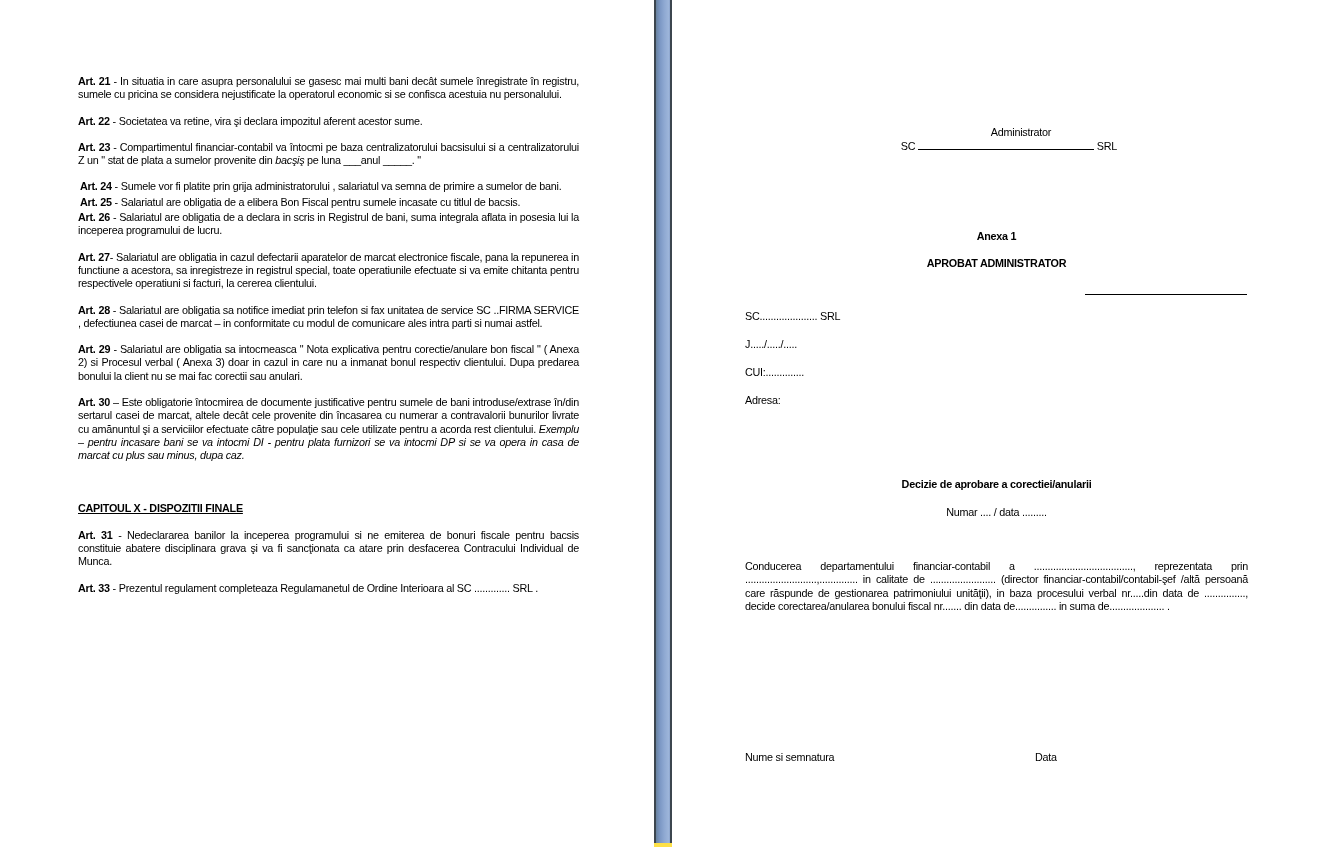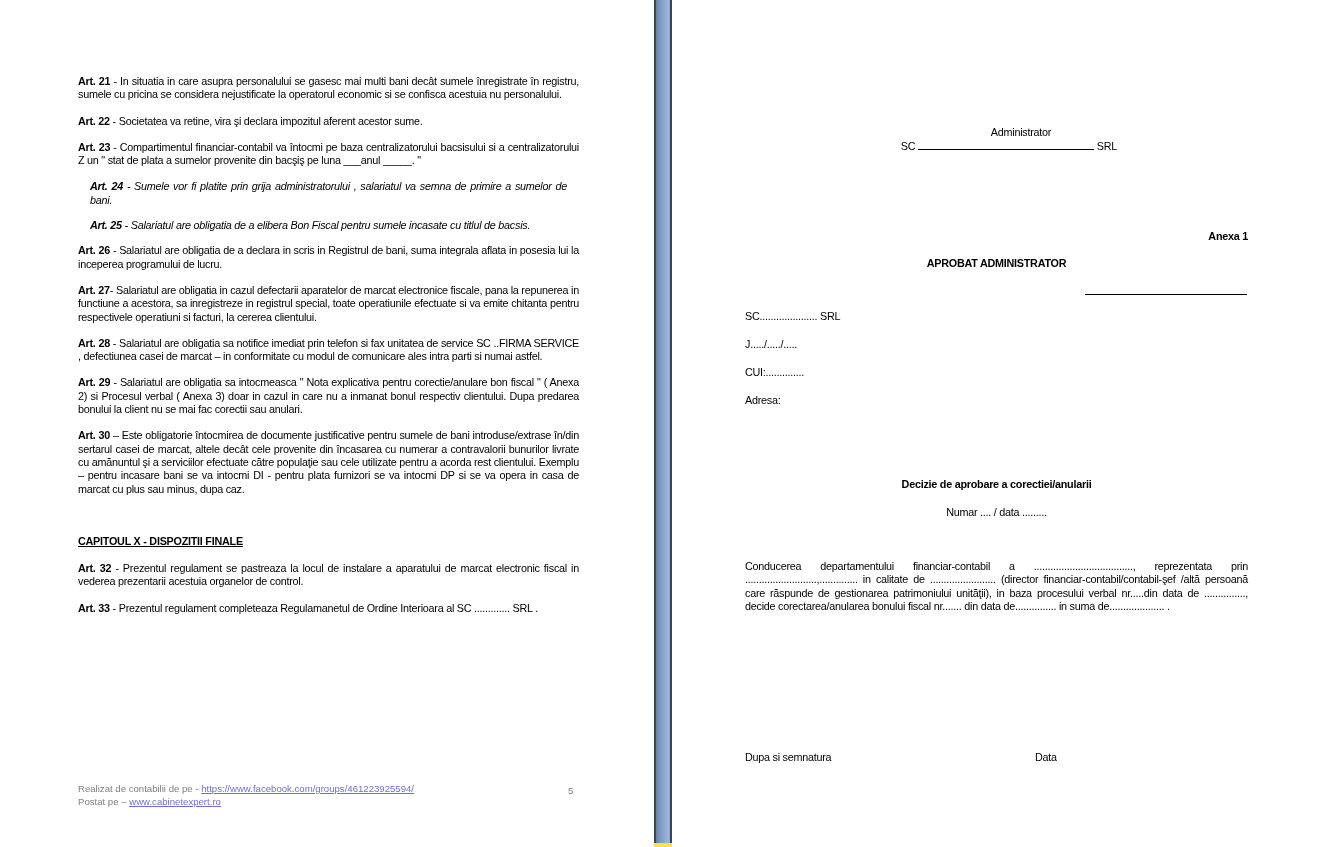--- a/index.html
+++ b/index.html
@@ -35,7 +35,7 @@
   b.lbl{font-weight:bold;}
   .chapter{font-weight:bold;margin:0 0 14px 0;text-align:left;}
   .chapter .und{text-decoration:underline;}
-  .it{}
+  .it{font-style:italic;}
 
   
   .rcontent{

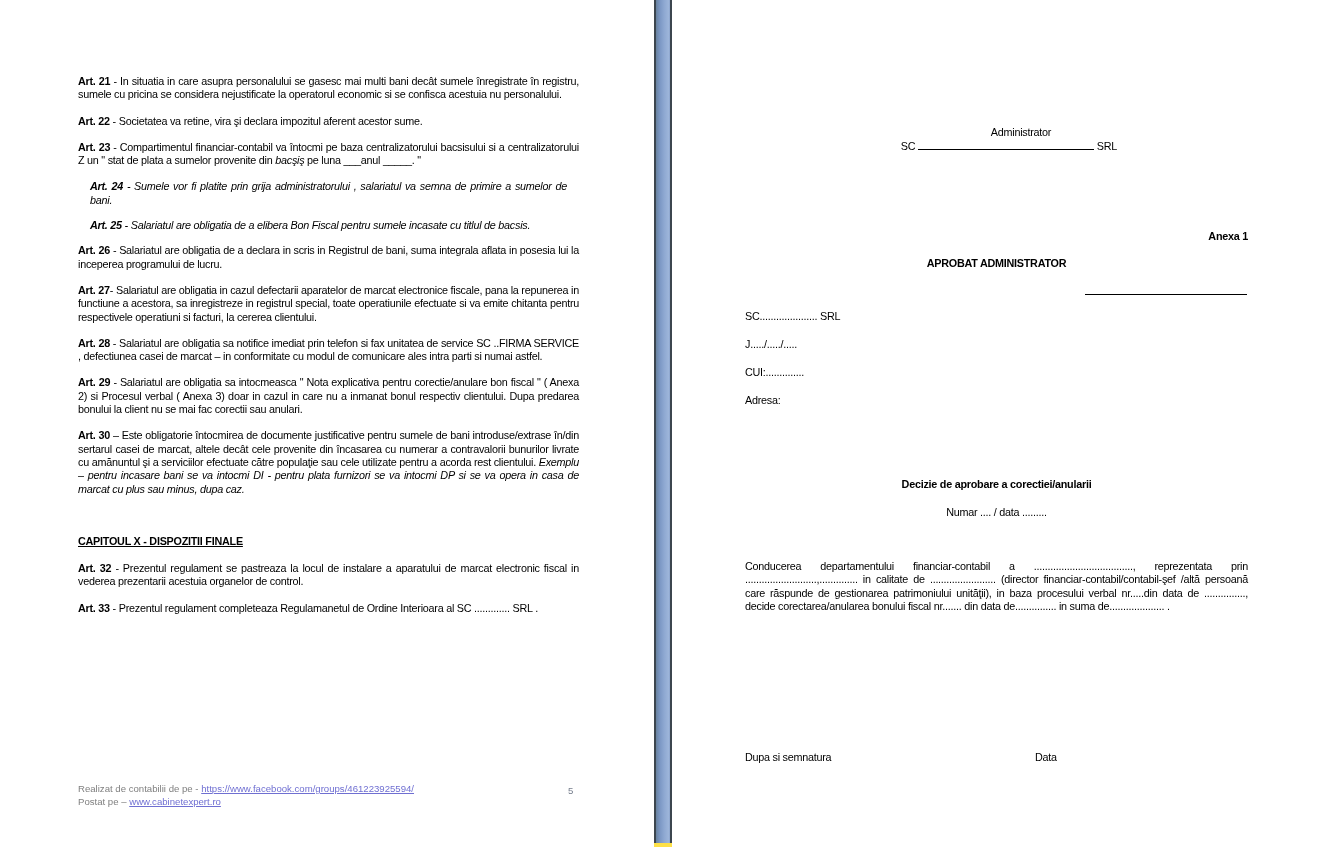--- a/index.html
+++ b/index.html
@@ -30,7 +30,7 @@
     text-align:justify;
   }
   .para{margin:0 0 13px 0;}
-  .para.tight{margin:12px;font-style:italic;}
+  .para.tight{margin:2px;}
   .para.gap-big{margin:0 0 39px 0;}
   b.lbl{font-weight:bold;}
   .chapter{font-weight:bold;margin:0 0 14px 0;text-align:left;}

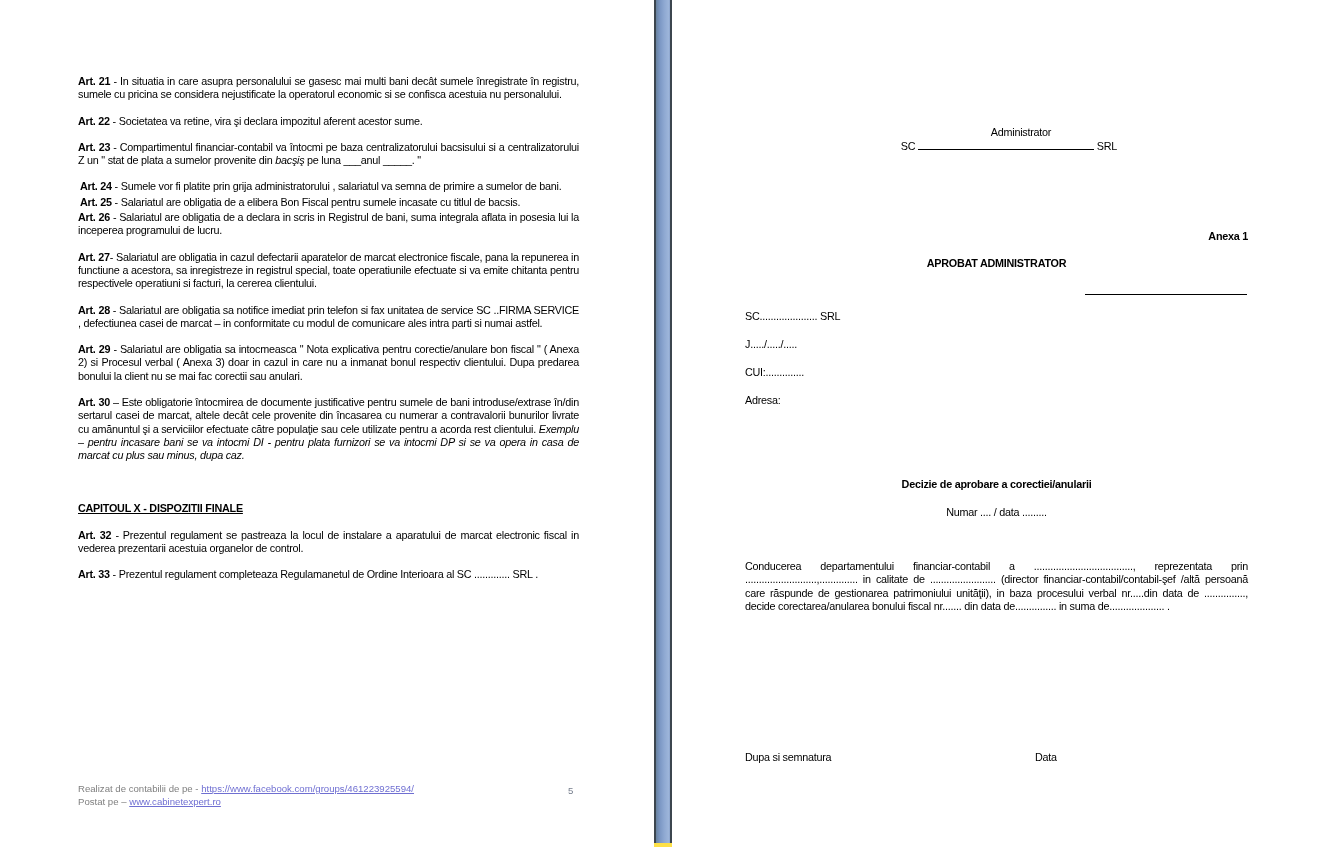--- a/index.html
+++ b/index.html
@@ -47,7 +47,7 @@
   .sig-top .role{padding-left:24px;}
   .sig-row{white-space:nowrap;}
   .uline{display:inline-block;width:176px;border-bottom:1px solid #000;height:10px;vertical-align:baseline;}
-  .anexa{top:230px;left:0;width:100%;text-align:right;font-weight:bold;}
+  .anexa{top:230px;left:0;width:100%;text-align:center;font-weight:bold;}
   .aprobat{top:257px;left:0;width:100%;text-align:center;font-weight:bold;}
   .sigline{top:294px;right:1px;width:162px;border-top:1px solid #000;height:0;}
   .company{top:310px;left:0;}

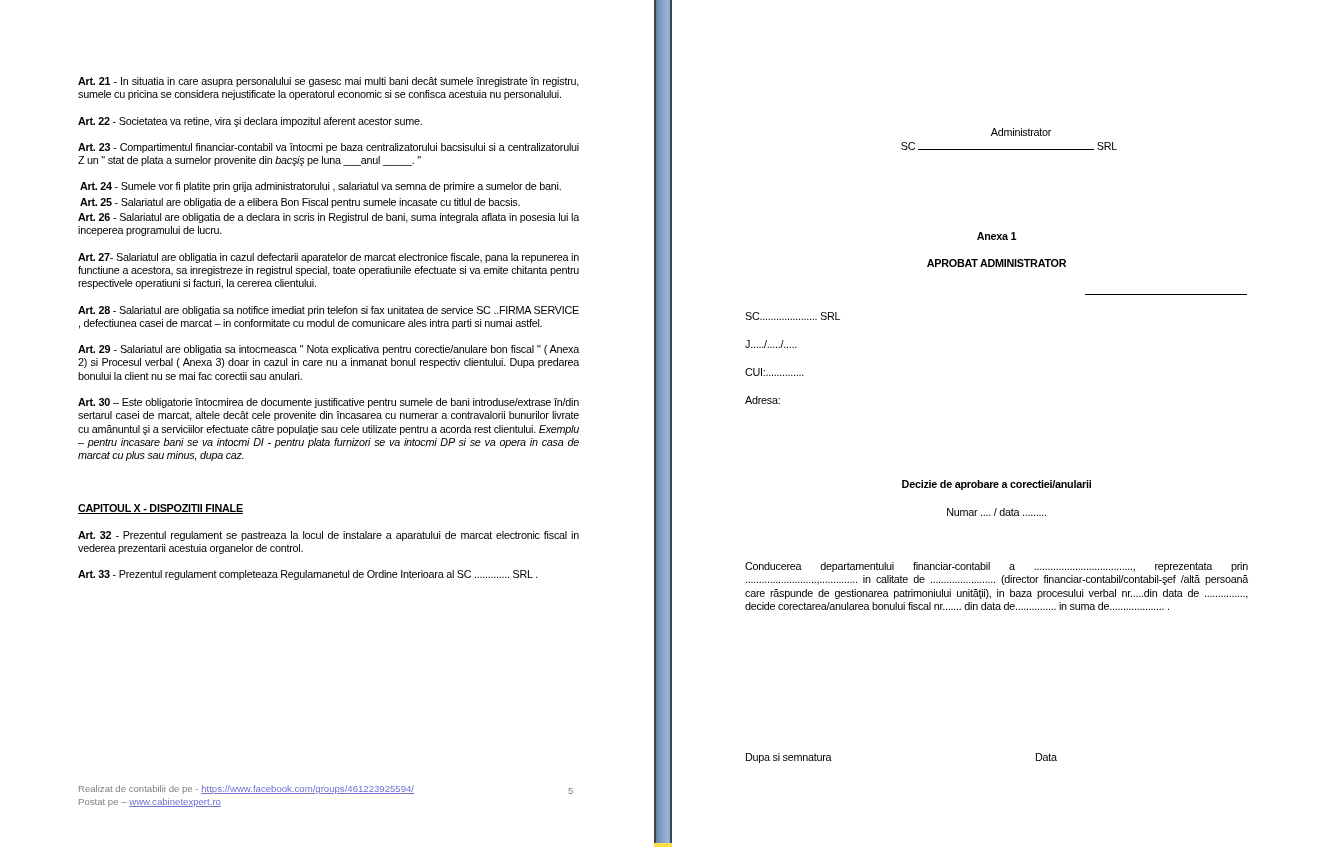--- a/index.html
+++ b/index.html
@@ -100,6 +100,7 @@
 
       <p class="chapter"><span class="und">CAPITOUL X - DISPOZITII FINALE</span></p>
 
+      <p class="para"><b class="lbl">Art. 31</b><span> - Nedeclararea banilor la inceperea programului si ne emiterea de bonuri fiscale  pentru bacsis constituie abatere disciplinara grava şi va fi sancţionata ca atare prin desfacerea Contracului Individual de Munca.</span></p>
 
       <p class="para"><b class="lbl">Art. 32</b><span> - Prezentul regulament se pastreaza la locul de instalare a aparatului de marcat electronic fiscal in vederea prezentarii acestuia organelor de control.</span></p>
 

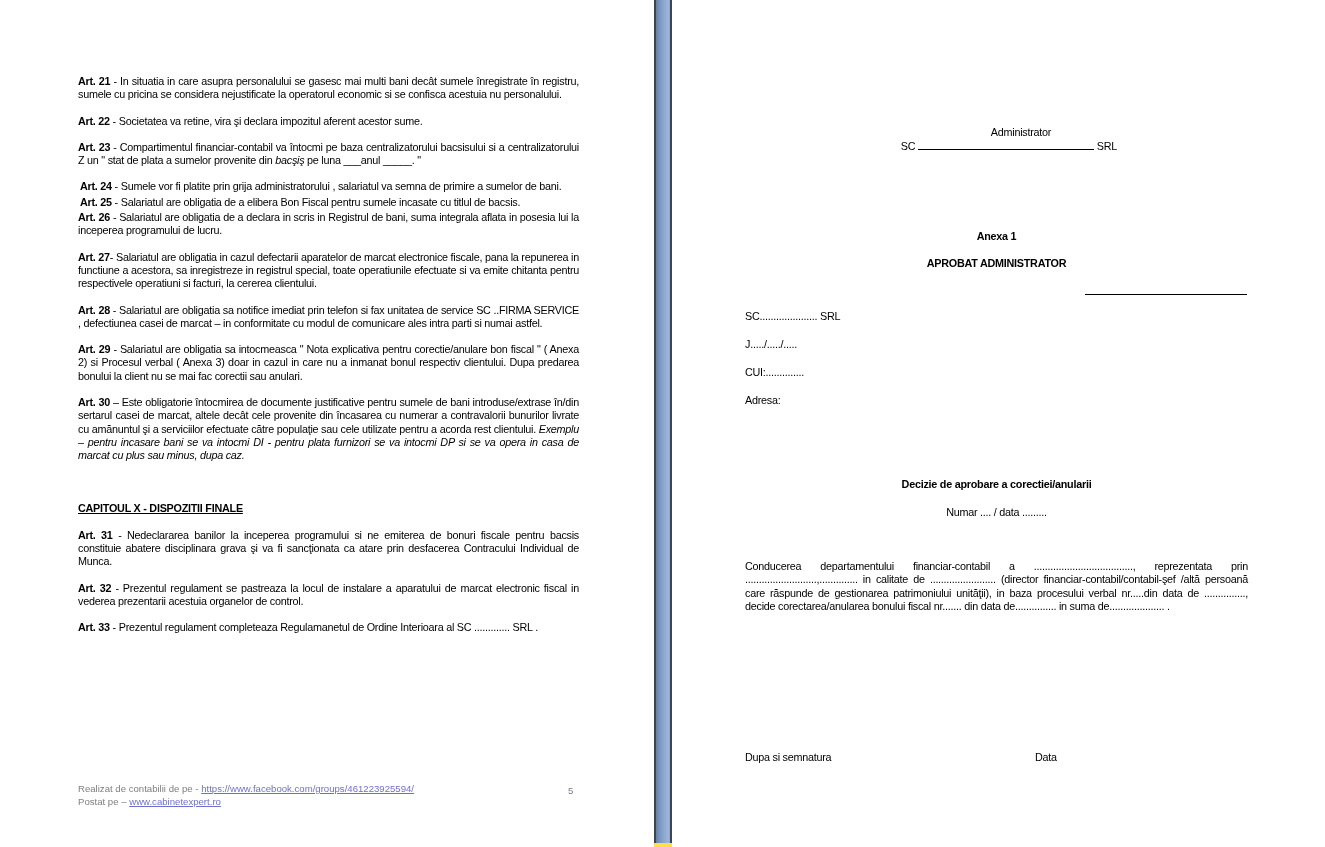--- a/index.html
+++ b/index.html
@@ -102,7 +102,6 @@
 
       <p class="para"><b class="lbl">Art. 31</b><span> - Nedeclararea banilor la inceperea programului si ne emiterea de bonuri fiscale  pentru bacsis constituie abatere disciplinara grava şi va fi sancţionata ca atare prin desfacerea Contracului Individual de Munca.</span></p>
 
-      <p class="para"><b class="lbl">Art. 32</b><span> - Prezentul regulament se pastreaza la locul de instalare a aparatului de marcat electronic fiscal in vederea prezentarii acestuia organelor de control.</span></p>
 
       <p class="para"><b class="lbl">Art. 33</b><span> - Prezentul regulament completeaza Regulamanetul de Ordine Interioara al SC .............  SRL .</span></p>
 

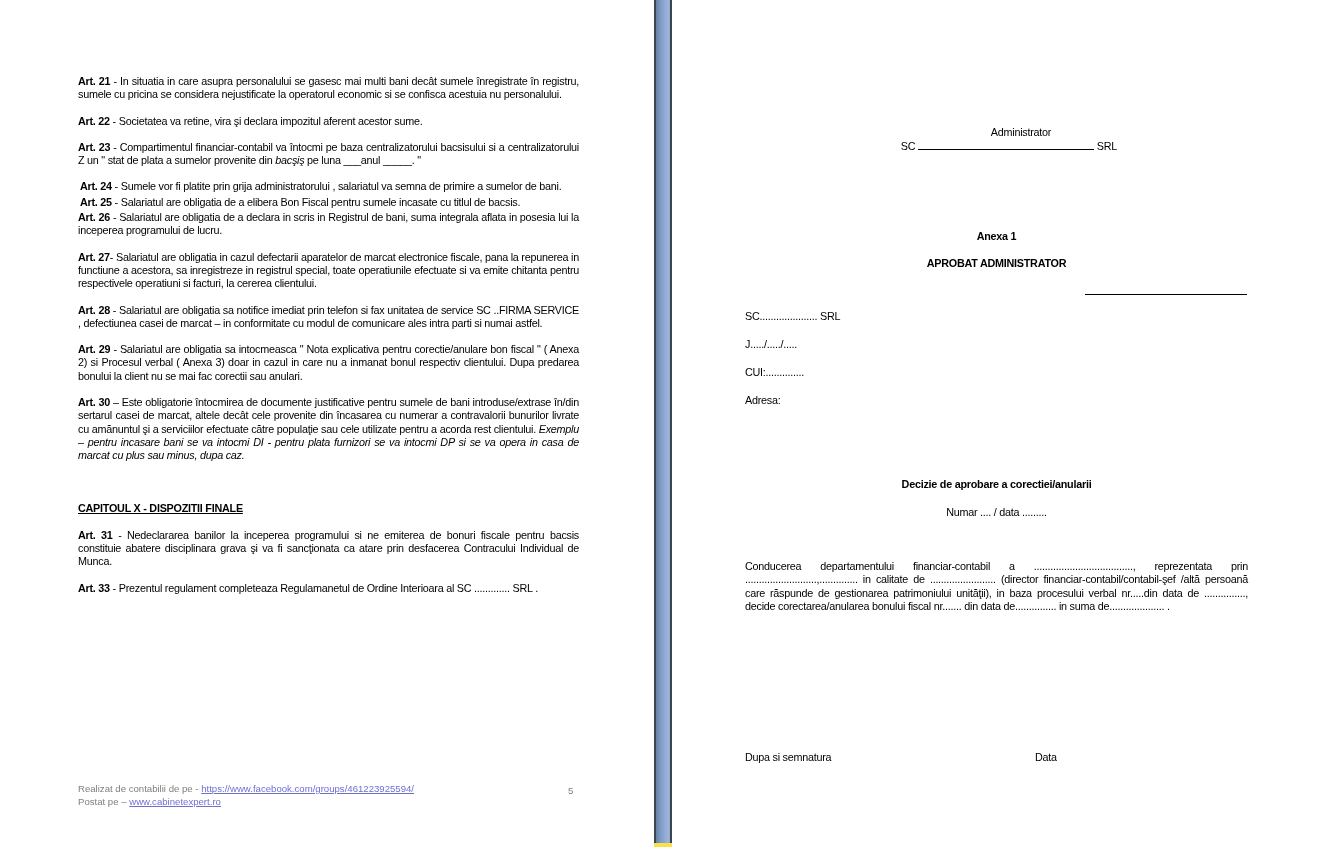--- a/index.html
+++ b/index.html
@@ -139,7 +139,7 @@
       <div class="abs dec-body">Conducerea  departamentului  financiar-contabil  a  ....................................,  reprezentata  prin ..........................,..............    in calitate de ........................ (director financiar-contabil/contabil-şef /altă persoană care răspunde de gestionarea patrimoniului unităţii), in baza procesului verbal nr.....din data de ...............,  decide  corectarea/anularea  bonului  fiscal  nr.......    din  data  de............... in  suma de.................... .</div>
 
       <div class="abs sign-row">
-        <span>Dupa si semnatura</span>
+        <span>Nume si semnatura</span>
         <span class="sign-data">Data</span>
       </div>
     </div>

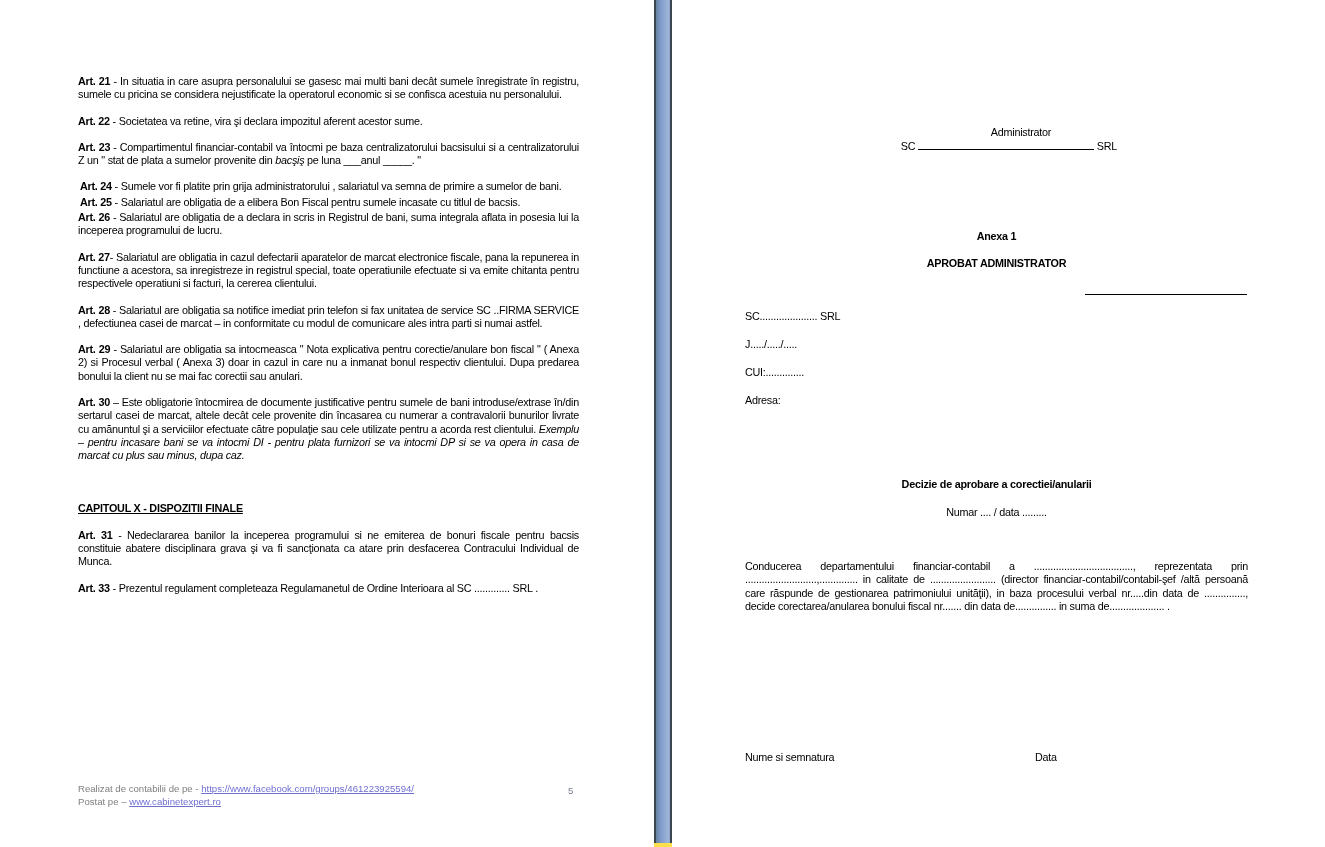--- a/index.html
+++ b/index.html
@@ -107,11 +107,6 @@
 
     </div>
 
-    <div class="pfooter pfooter-left">
-      <div><span>Realizat de contabilii de pe - </span><a class="link">https://www.facebook.com/groups/461223925594/</a></div>
-      <div><span>Postat pe – </span><a class="link">www.cabinetexpert.ro</a></div>
-      <span class="pagenum pagenum-left">5</span>
-    </div>
   </section>
 
   <div class="page-divider"></div>

